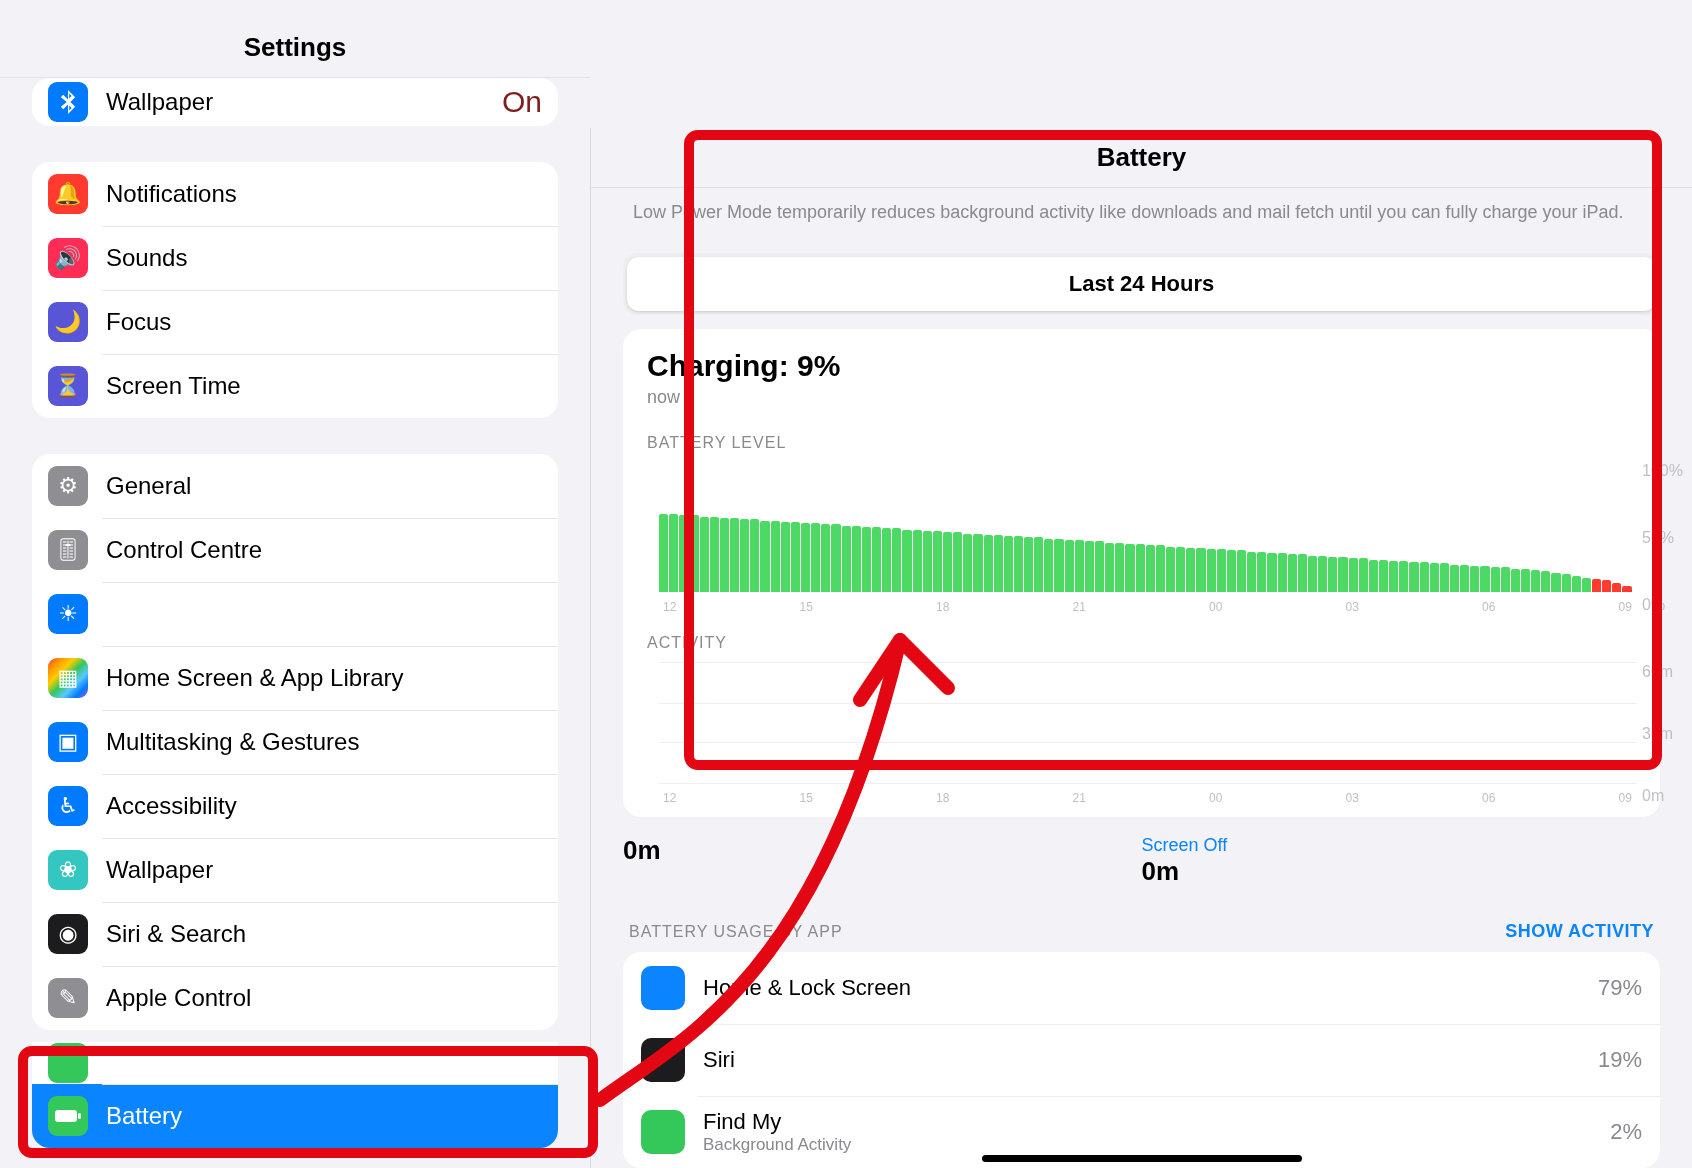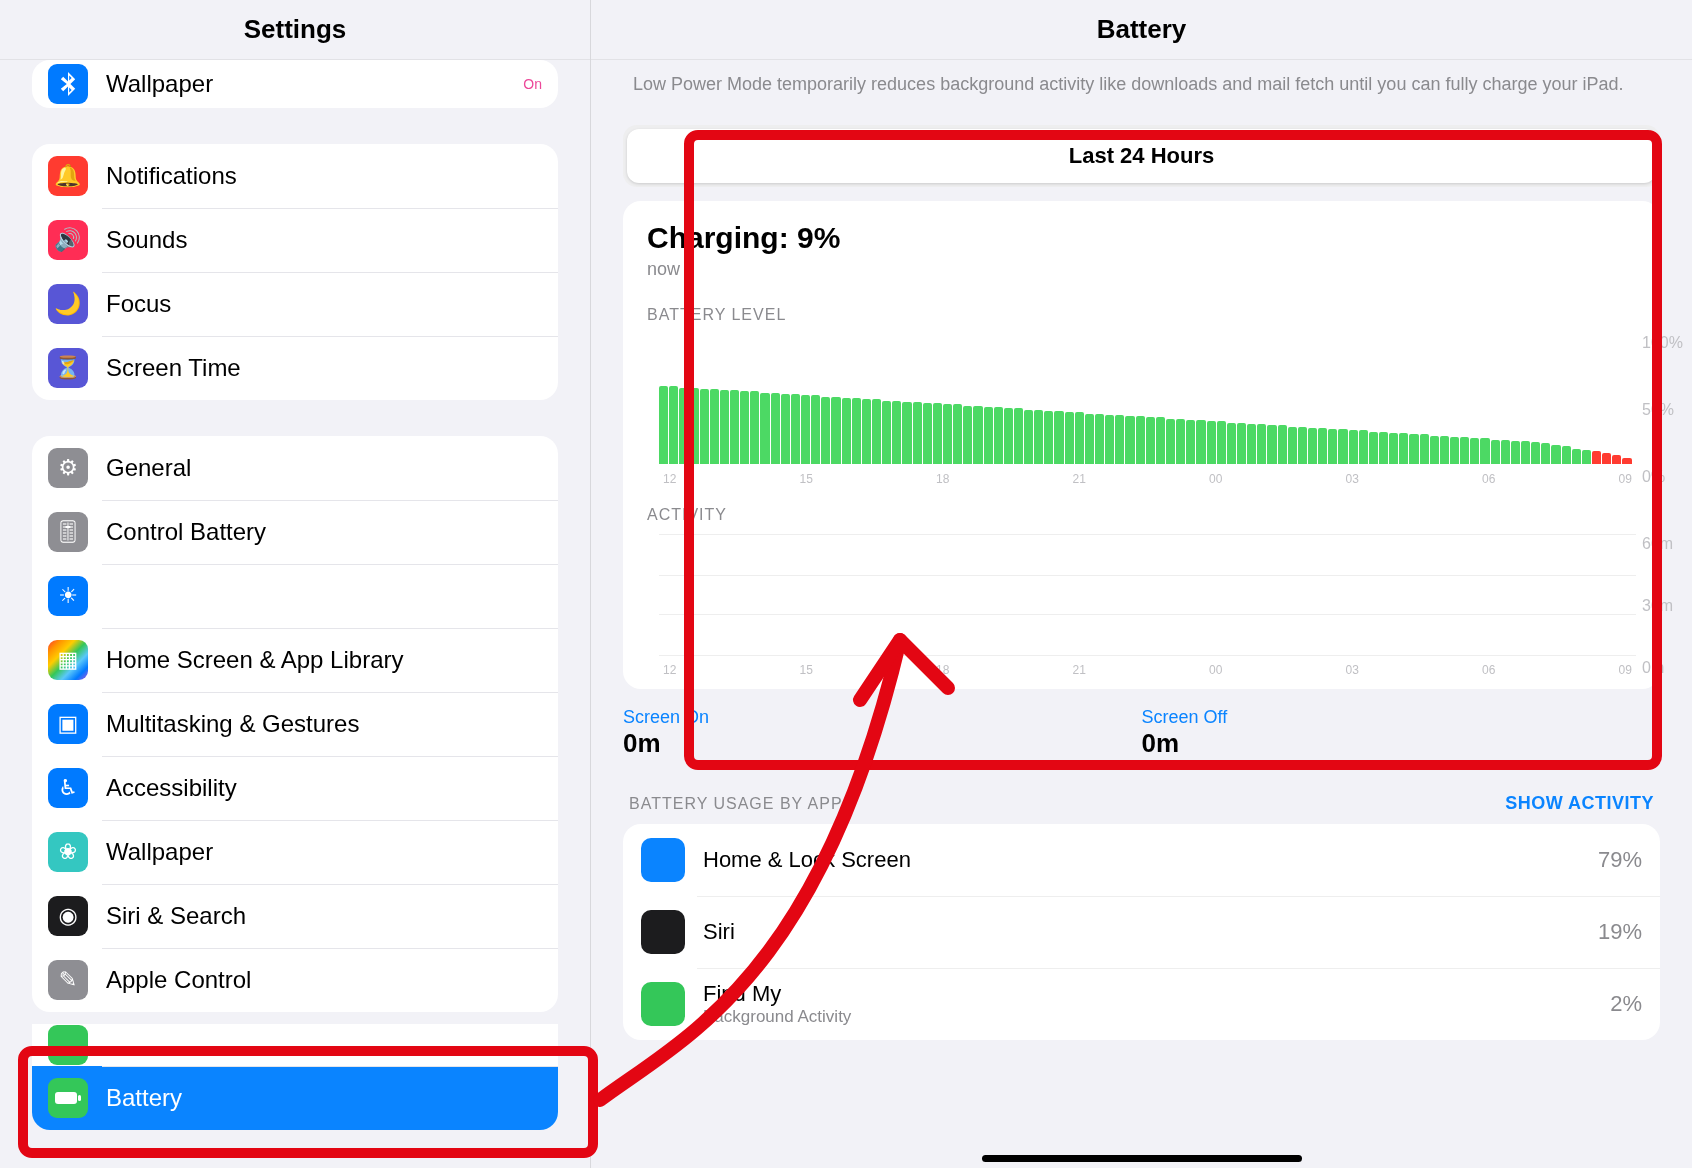--- a/index.html
+++ b/index.html
@@ -4,7 +4,7 @@
 <style>
   * { box-sizing: border-box; margin: 0; padding: 0; }
   html, body { width: 1692px; height: 1168px; font-family: -apple-system, "Helvetica Neue", Arial, sans-serif; background: #f2f2f7; overflow: hidden; }
-  .root { display: flex; width: 100%; height: 100%; }
+  .root { display: flex; width: 100%; height: 100%; align-items: flex-end; }
 
   
   .sidebar { width: 590px; flex: 0 0 590px; background: #f2f2f7; display: flex; flex-direction: column; overflow: hidden; }

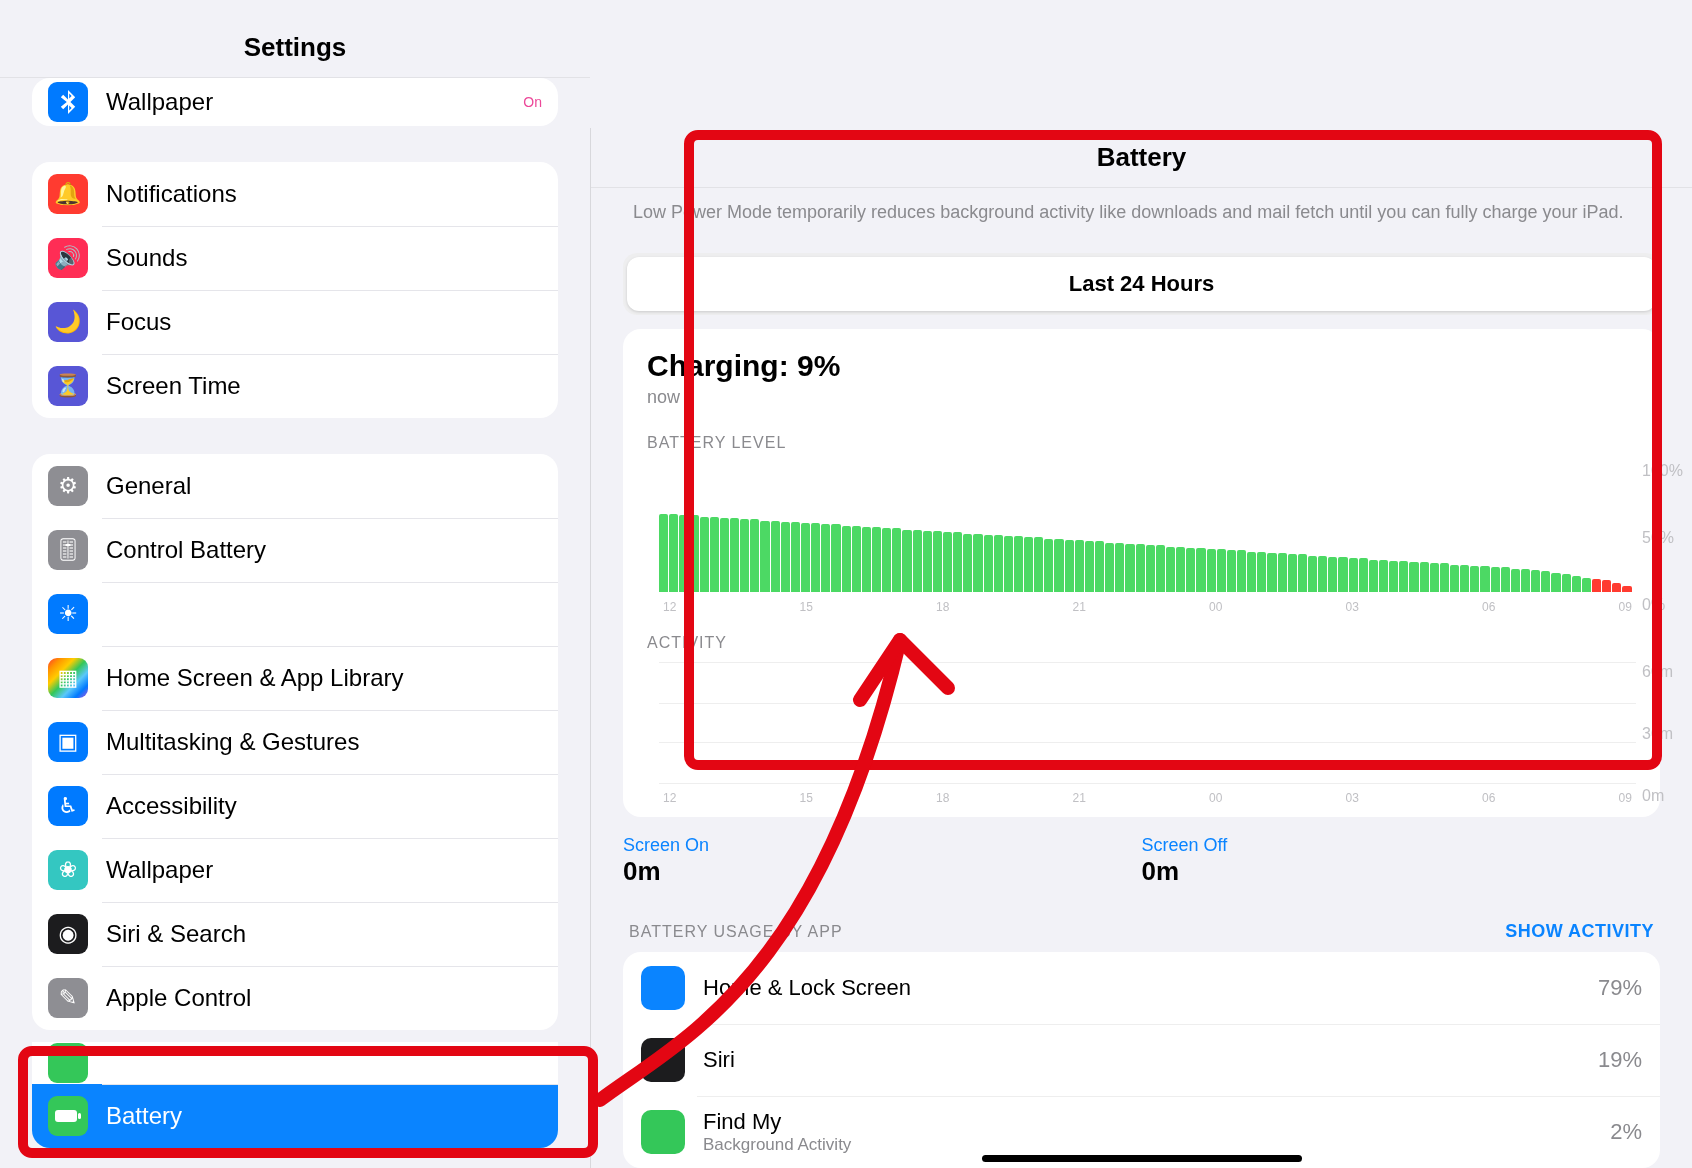--- a/index.html
+++ b/index.html
@@ -18,7 +18,7 @@
   .row + .row::before { content: ""; position: absolute; left: 70px; right: 0; top: 0; height: 1px; background: #e5e5ea; }
   .row .icon { width: 40px; height: 40px; border-radius: 9px; flex: 0 0 40px; display: flex; align-items: center; justify-content: center; margin-right: 18px; font-size: 22px; color: #fff; }
   .row .label { font-size: 24px; color: #000; flex: 1; }
-  .row .value { font-size: 14px; color: #ec4899; }
+  .row .value { font-size: 30px; color: #7f1d1d; }
   .row.selected { background: #0a84ff; }
   .row.selected .label { color: #fff; }
   .row.cut { height: 42px; }

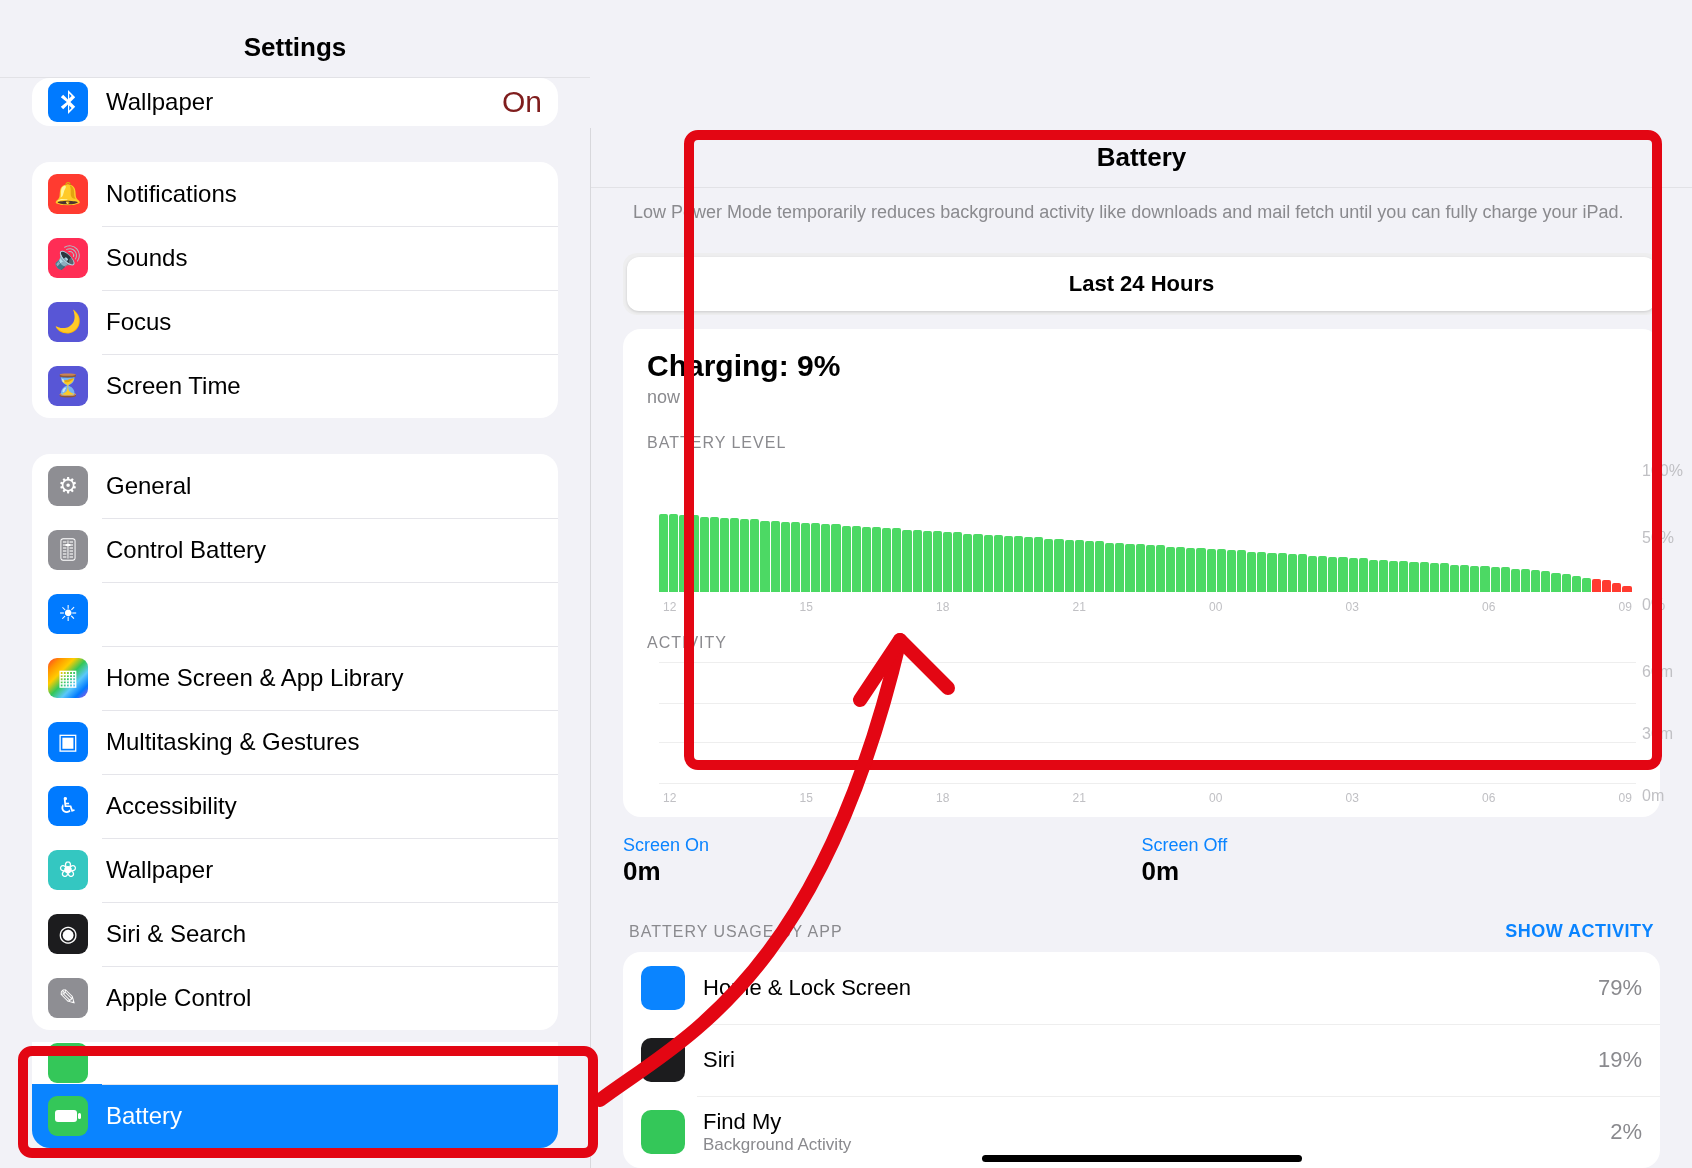--- a/index.html
+++ b/index.html
@@ -136,7 +136,7 @@
           </div>
           <div class="row">
             <span class="icon ic-gray">🎚</span>
-                 <span class="label">Control Battery</span>
+                 <span class="label">Control Centre</span>
           </div>
           <div class="row">
             <span class="icon ic-blue">☀︎</span>

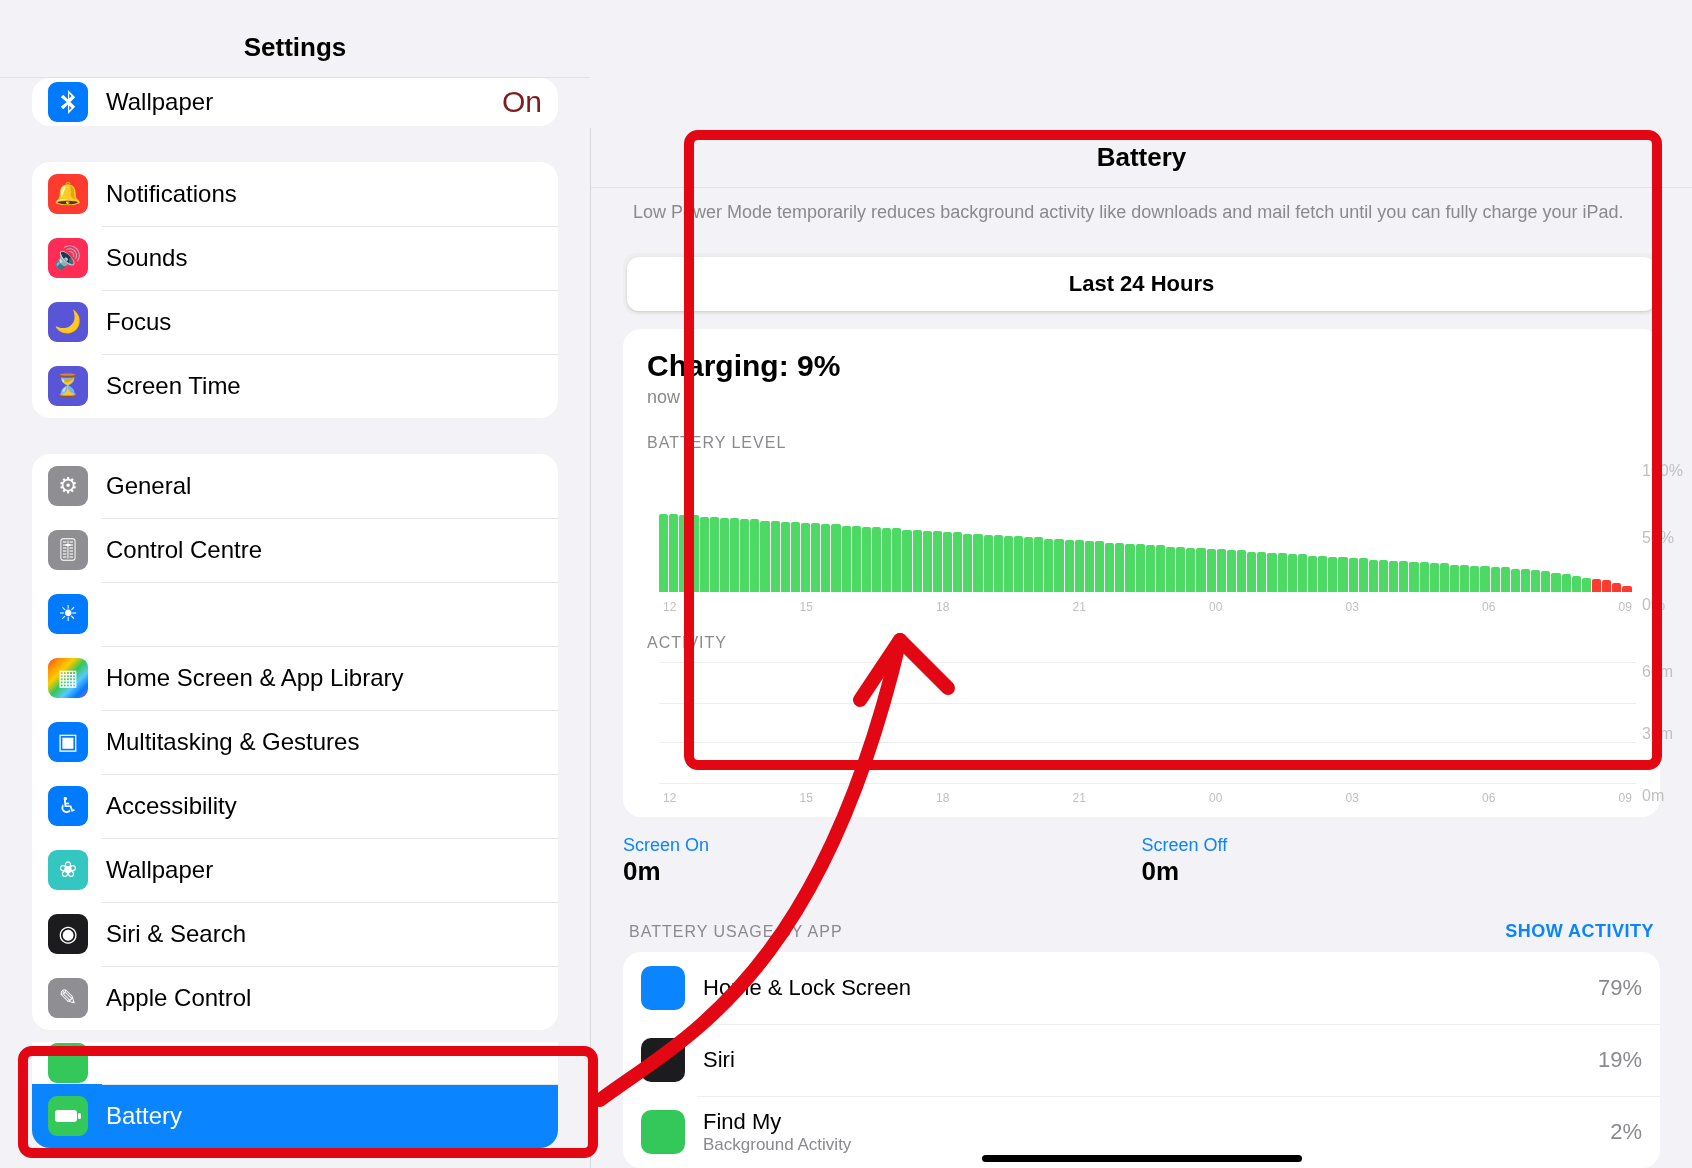--- a/index.html
+++ b/index.html
@@ -345,7 +345,6 @@
 
       <div class="summary">
         <div class="col">
-          <div class="h">Screen On</div>
           <div class="v">0m</div>
         </div>
         <div class="col">

